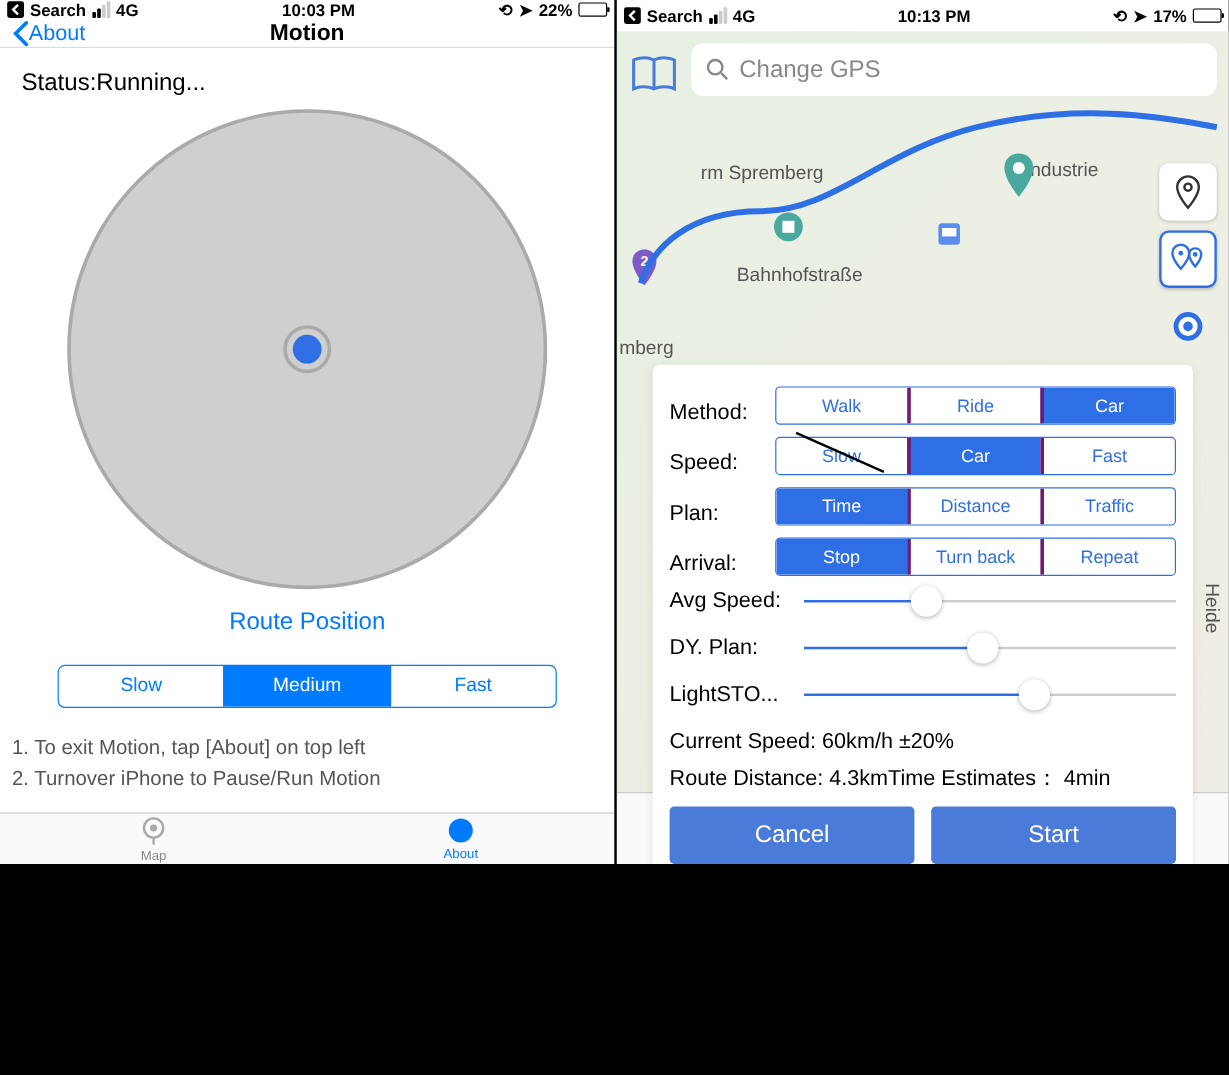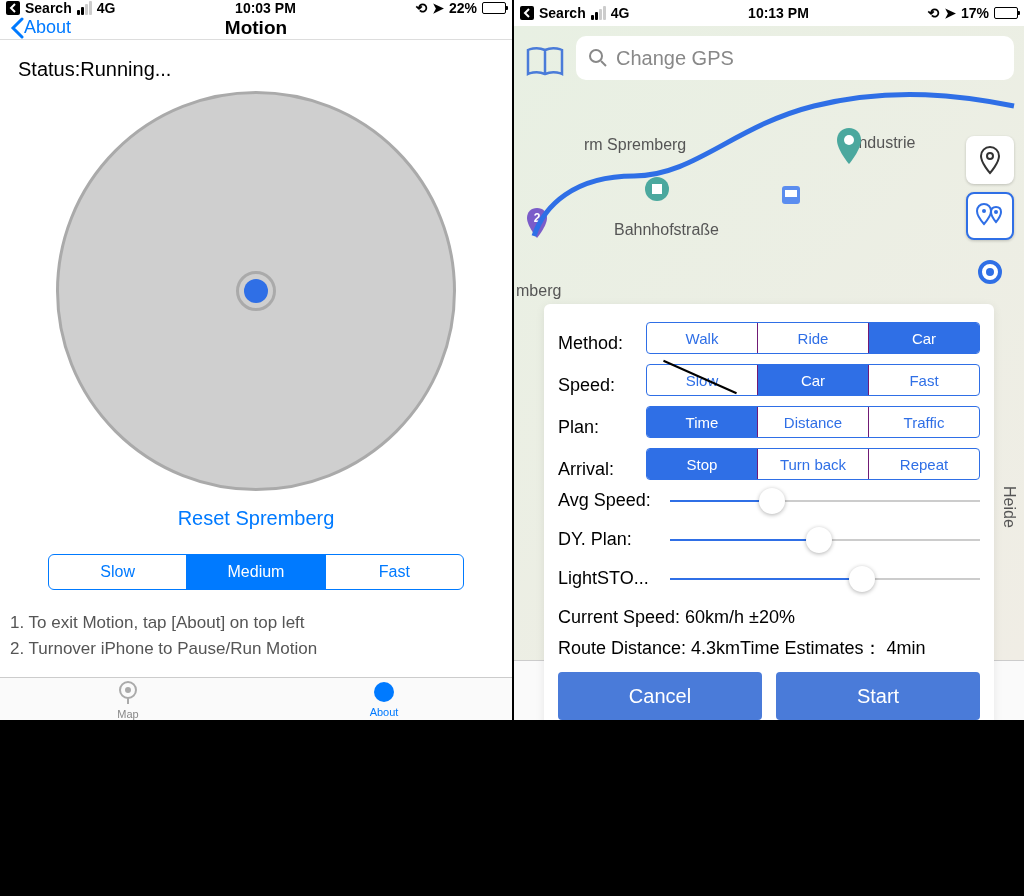--- a/index.html
+++ b/index.html
@@ -69,7 +69,7 @@
 .prow{display:flex;align-items:flex-end;margin-bottom:10px;gap:14px}
 .plabel{width:74px;font-size:18px}
 .pseg{flex:1;display:flex;border:1px solid #2f6fe6;border-radius:4px;overflow:hidden;height:32px}
-.pseg div{flex:1;display:flex;align-items:center;justify-content:center;font-size:15px;color:#2f6fe6;border-left:1px solid #701a75}
+.pseg div{flex:1;display:flex;align-items:center;justify-content:center;font-size:15px;color:#2f6fe6;border-left:3px solid #701a75}
 .pseg div:first-child{border-left:none}
 .pseg .sel{background:#2f6fe6;color:#fff}
 .slider-row{display:flex;align-items:center;margin-bottom:18px;gap:8px}

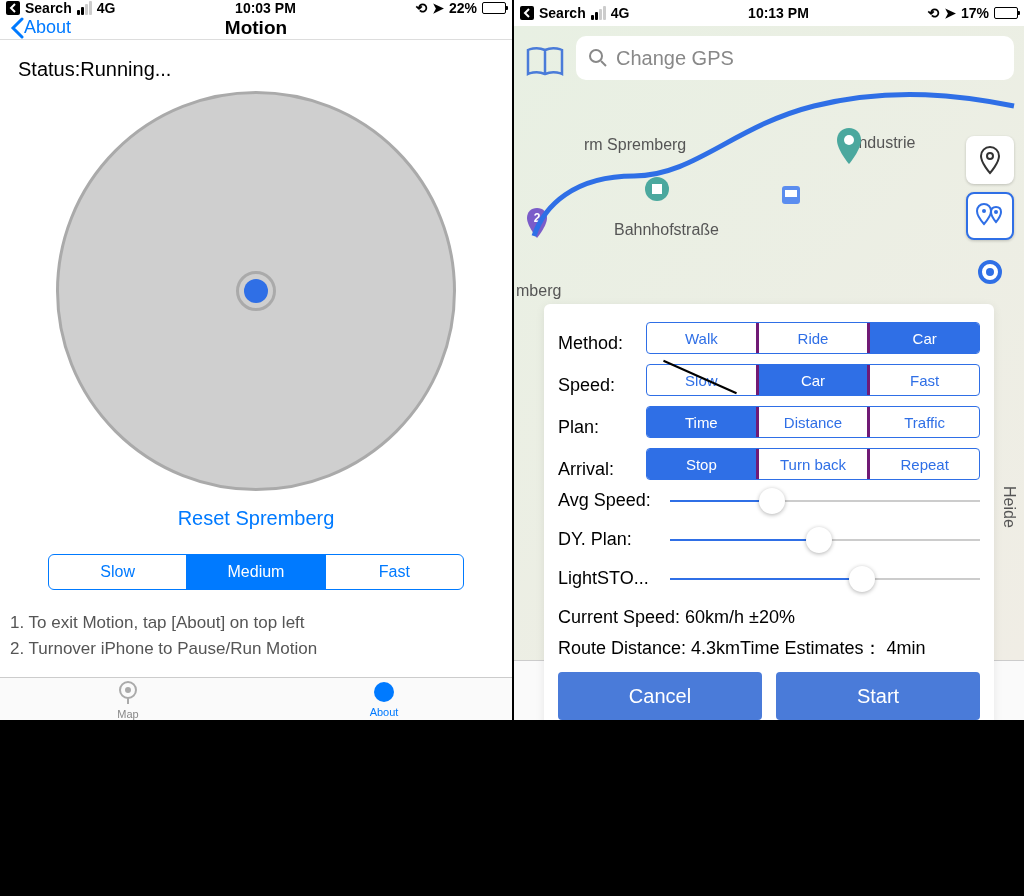--- a/index.html
+++ b/index.html
@@ -135,7 +135,7 @@
           </div>
         </div>
     </div>
-    <div class="reset-link">Reset Spremberg</div>
+    <div class="reset-link">Route Position</div>
     <div class="seg">
       <div>Slow</div>
       <div class="sel">Medium</div>

